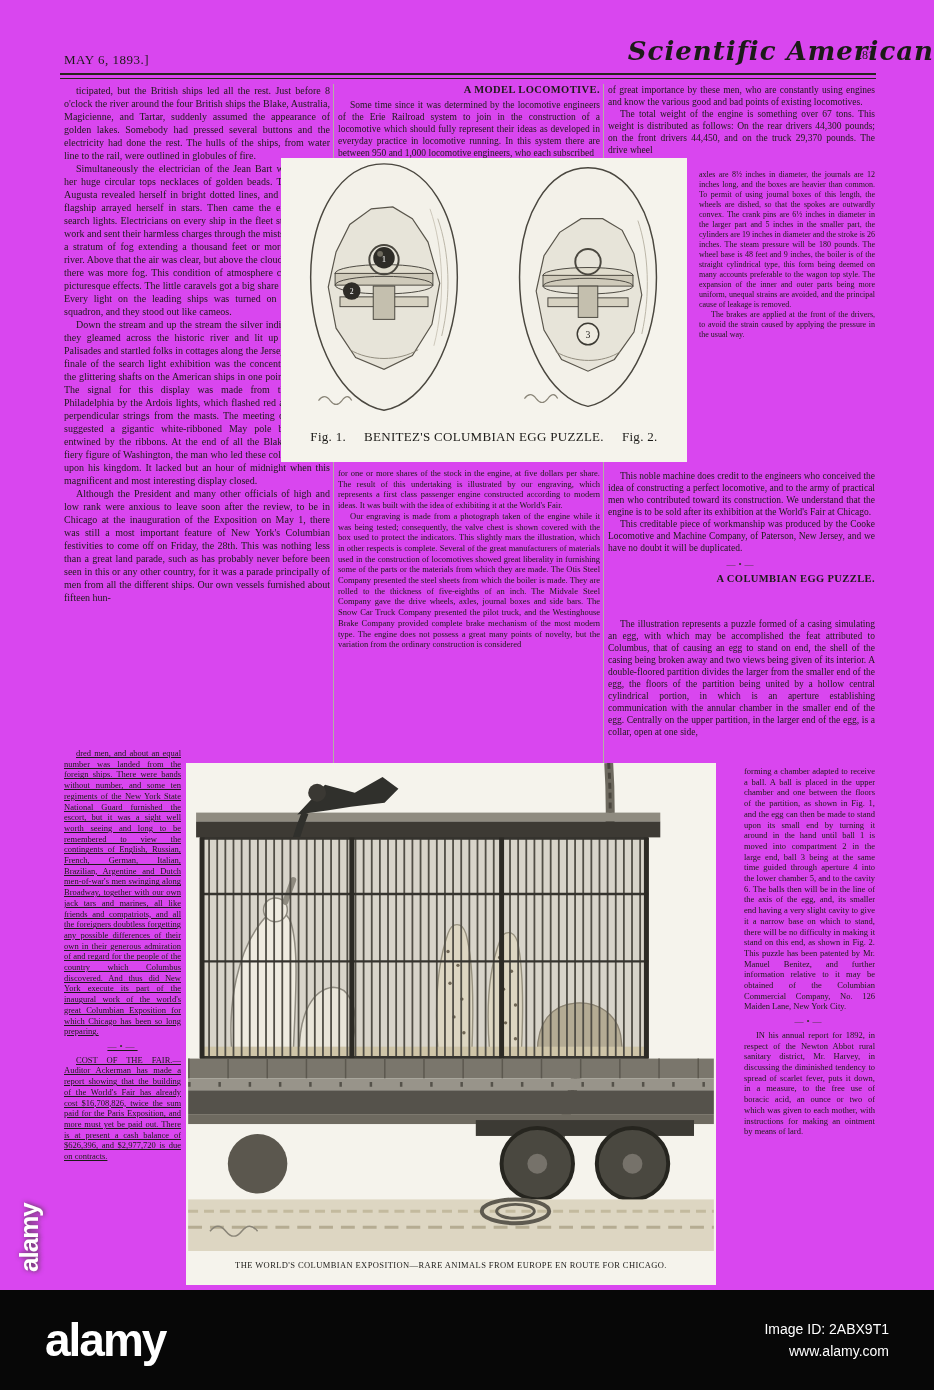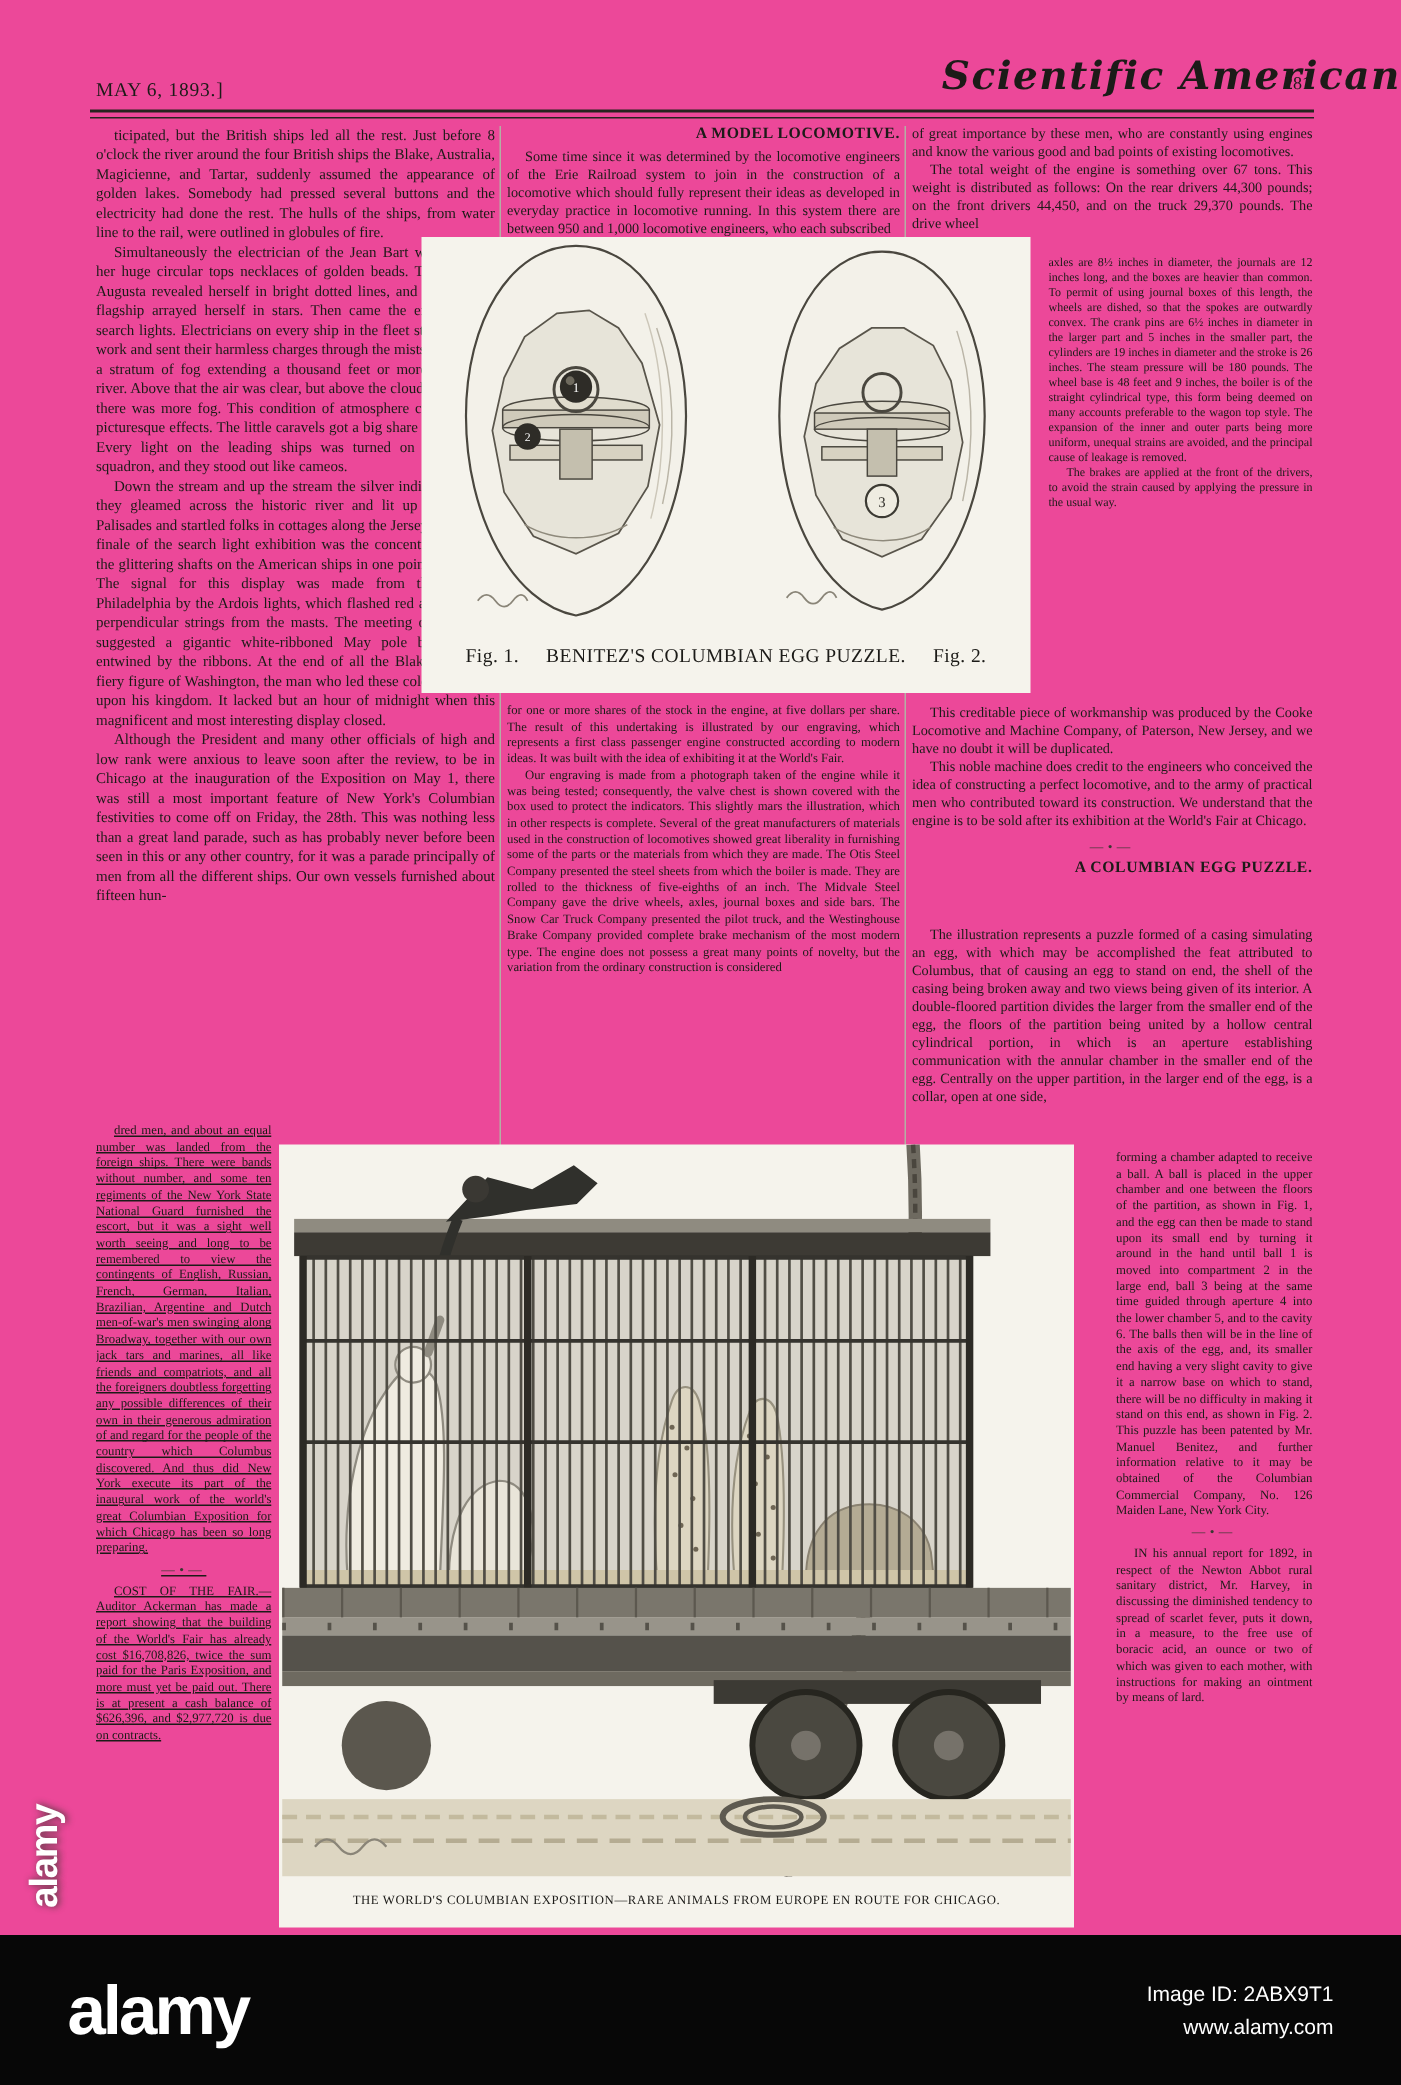--- a/index.html
+++ b/index.html
@@ -3,7 +3,7 @@
 <meta charset="utf-8">
 <style>
   html,body{margin:0;padding:0;background:#cfcdc7;}
-  .stage{position:relative;width:934px;height:1390px;background:#ec4899;overflow:hidden;
+  .stage{position:relative;width:934px;height:1390px;background:#d946ef;overflow:hidden;
          font-family:"Liberation Serif","DejaVu Serif",serif;color:#1c1b18;}
   
   .hdr-date{position:absolute;left:64px;top:52px;font-size:13px;letter-spacing:.5px;}

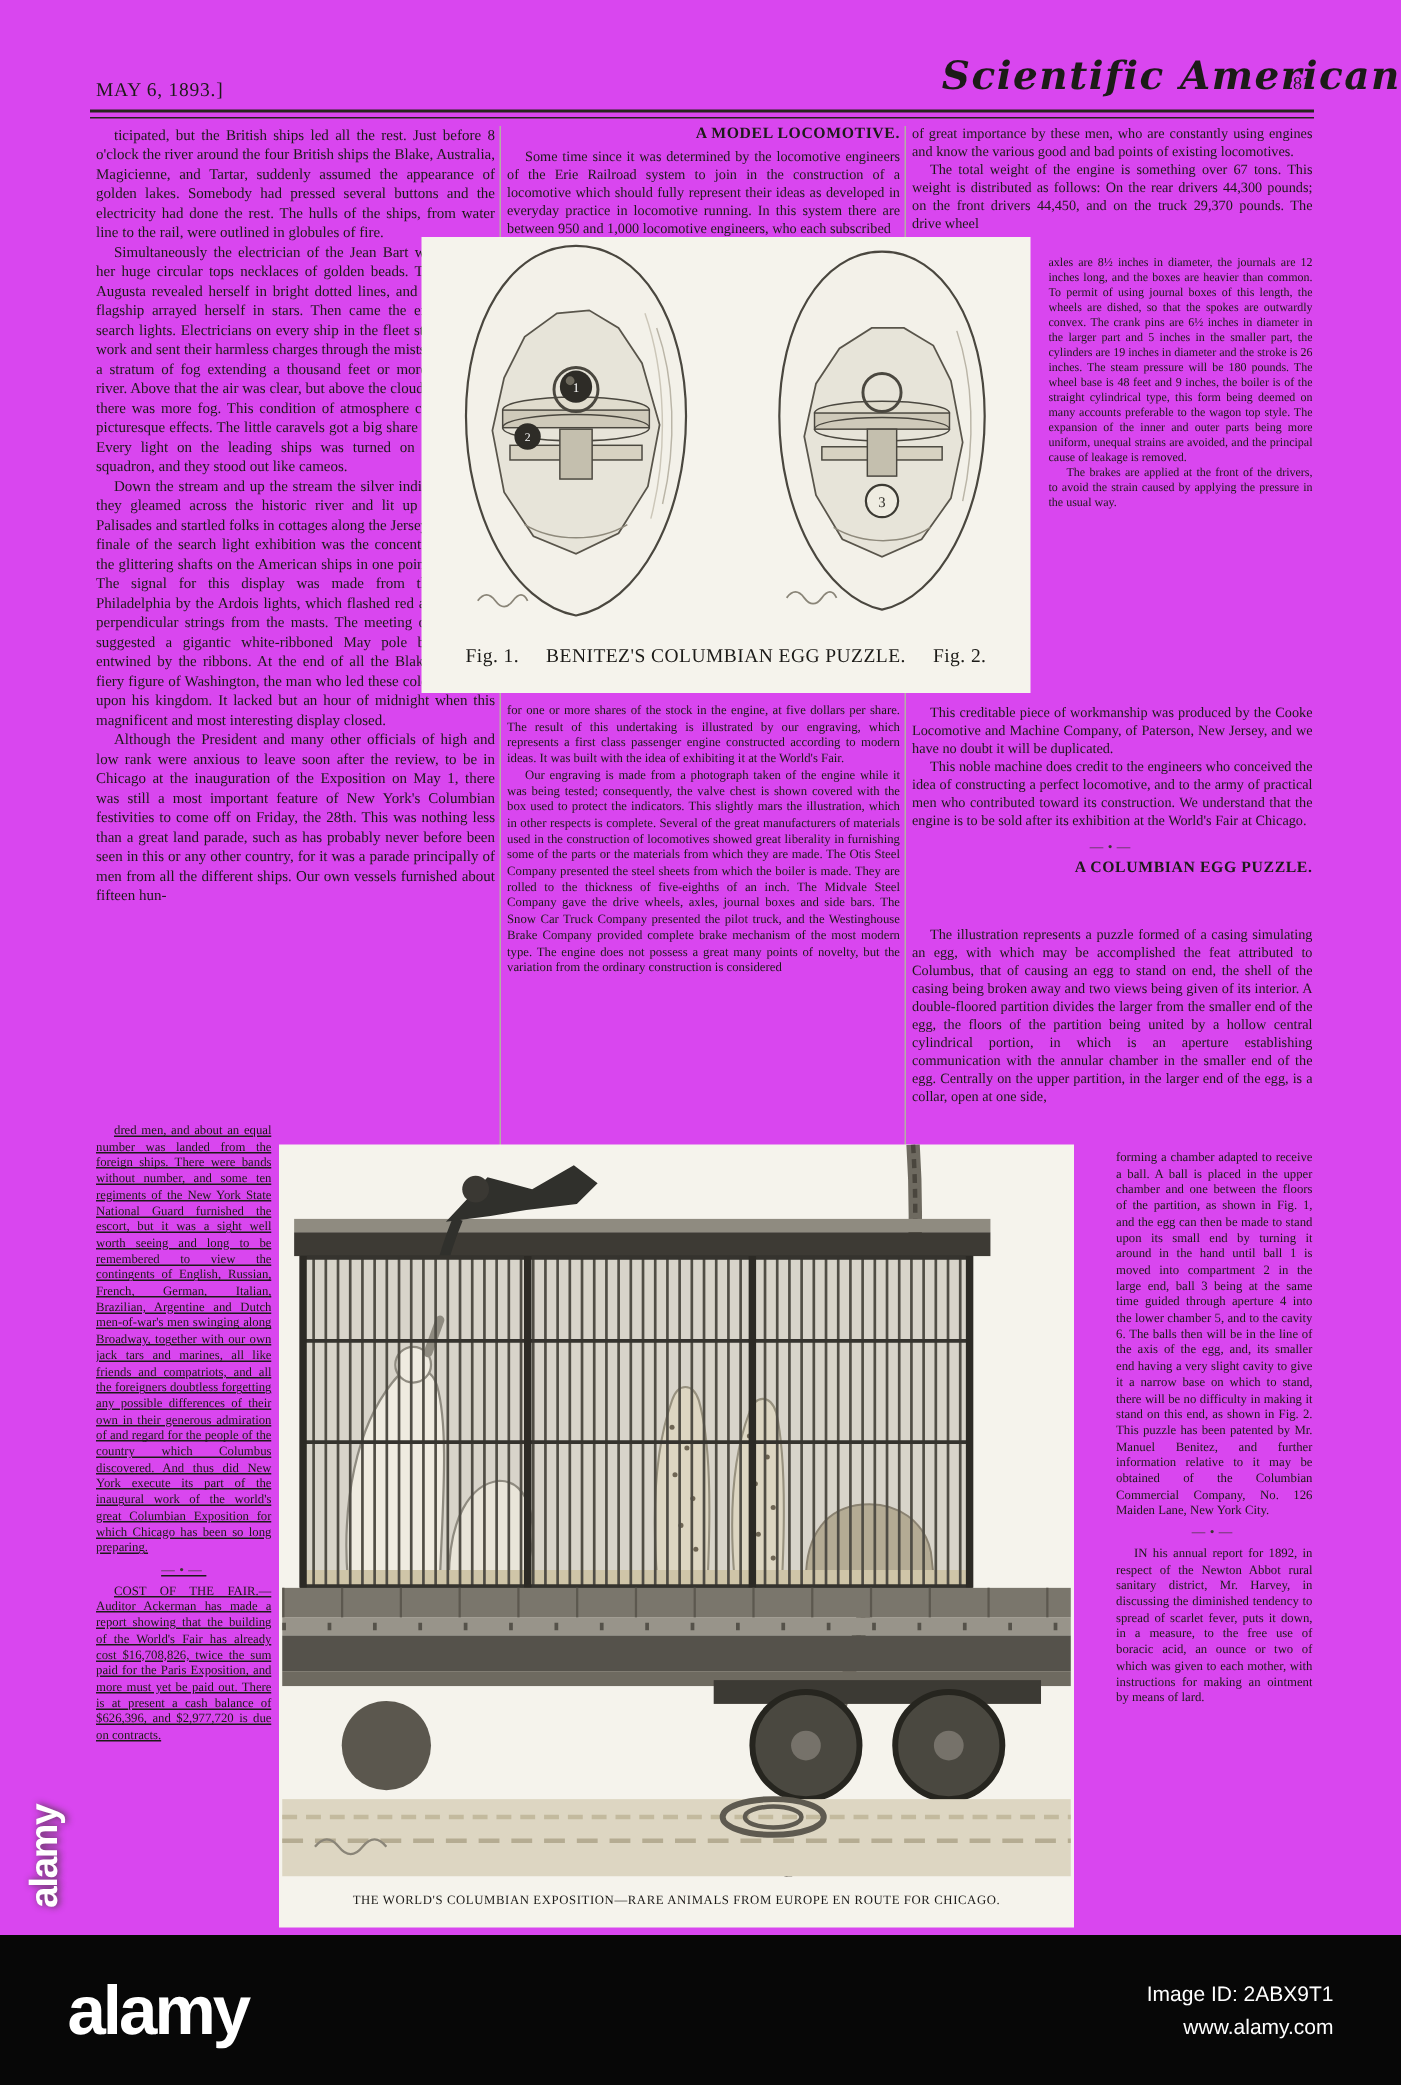--- a/index.html
+++ b/index.html
@@ -142,8 +142,8 @@
     <p>The brakes are applied at the front of the drivers, to avoid the strain caused by applying the pressure in the usual way.</p>
   </section>
   <section class="blk t95 r-mid">
+    <p>This noble machine does credit to the engineers who conceived the idea of constructing a perfect locomotive, and to the army of practical men who contributed toward its construction. We understand that the engine is to be sold after its exhibition at the World's Fair at Chicago.</p>
     <p>This creditable piece of workmanship was produced by the Cooke Locomotive and Machine Company, of Paterson, New Jersey, and we have no doubt it will be duplicated.</p>
-    <p>This noble machine does credit to the engineers who conceived the idea of constructing a perfect locomotive, and to the army of practical men who contributed toward its construction. We understand that the engine is to be sold after its exhibition at the World's Fair at Chicago.</p>
     <p class="ornament">—•—</p>
     <p class="heading">A COLUMBIAN EGG PUZZLE.</p>
   </section>

